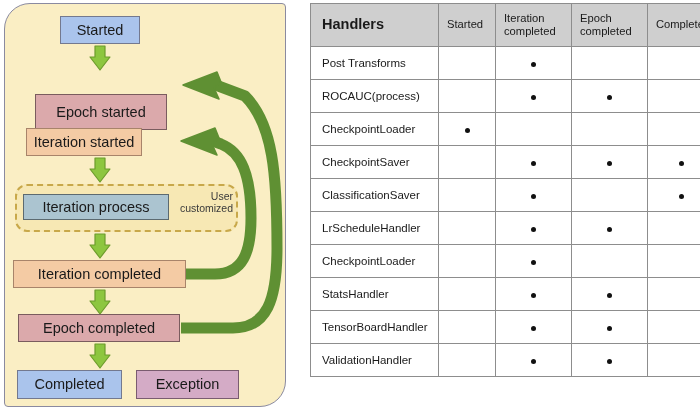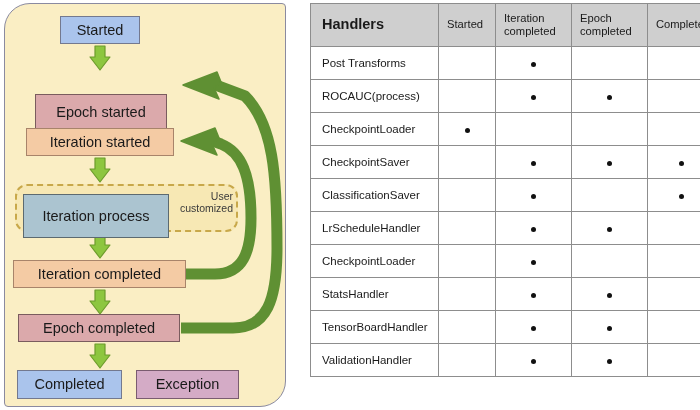--- a/index.html
+++ b/index.html
@@ -59,7 +59,7 @@
 
   #node-started           { left: 55px;  top: 12px;  width: 80px;  height: 28px; }
   #node-epoch-started     { left: 30px;  top: 68px;  width: 132px; height: 36px; margin-top: 22px; }
-  #node-iteration-started { left: 21px;  top: 124px; width: 148px; height: 28px; }
+  #node-iteration-started { left: 21px;  top: 124px; width: 116px; height: 28px; }
   #node-iteration-process { left: 18px;  top: 190px; width: 146px; height: 44px; }
   #node-iteration-completed { left: 8px; top: 256px; width: 173px; height: 28px; }
   #node-epoch-completed   { left: 13px;  top: 310px; width: 162px; height: 28px; }

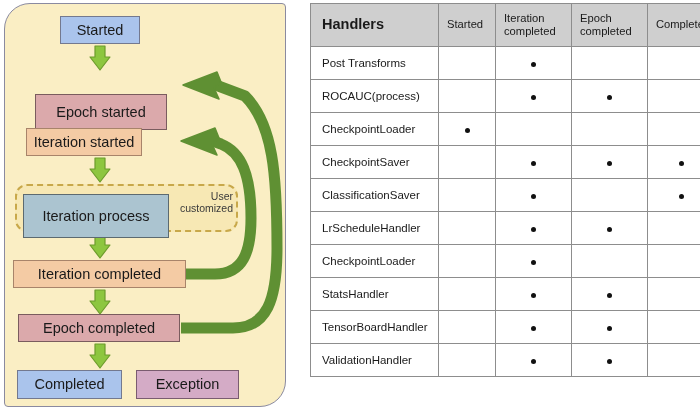--- a/index.html
+++ b/index.html
@@ -60,7 +60,7 @@
   #node-started           { left: 55px;  top: 12px;  width: 80px;  height: 28px; }
   #node-epoch-started     { left: 30px;  top: 68px;  width: 132px; height: 36px; margin-top: 22px; }
   #node-iteration-started { left: 21px;  top: 124px; width: 116px; height: 28px; }
-  #node-iteration-process { left: 18px;  top: 190px; width: 146px; height: 44px; }
+  #node-iteration-process { left: 18px;  top: 190px; width: 146px; height: 26px; }
   #node-iteration-completed { left: 8px; top: 256px; width: 173px; height: 28px; }
   #node-epoch-completed   { left: 13px;  top: 310px; width: 162px; height: 28px; }
   #node-completed         { left: 12px;  top: 366px; width: 105px; height: 29px; }

